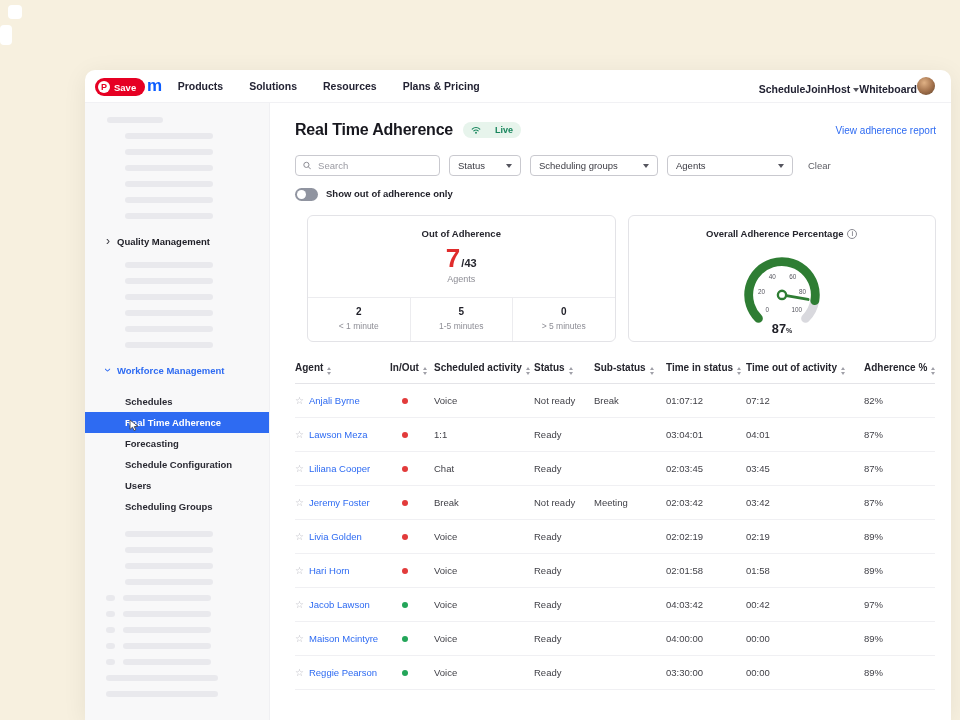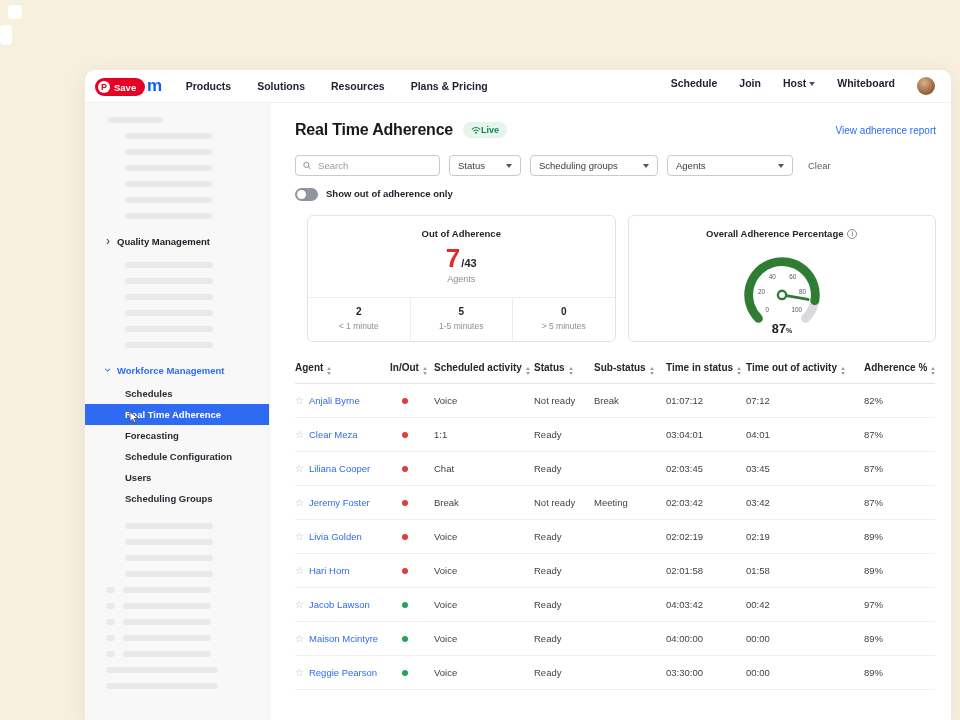--- a/index.html
+++ b/index.html
@@ -25,7 +25,7 @@
   .pin-p{width:12px;height:12px;border-radius:50%;background:#fff;color:#e60023;
     font-size:9px;font-weight:800;display:flex;align-items:center;justify-content:center;}
   .logo{font-size:17px;font-weight:800;color:#0b5cff;letter-spacing:-.5px;cursor:pointer;}
-  .nav-left{display:flex;gap:26px;margin-left:24px;}
+  .nav-left{display:flex;gap:26px;margin-left:16px;}
   .nav-right{display:flex;gap:22px;margin-left:auto;align-items:flex-start;}
   .nav-link{font-size:10.5px;font-weight:600;color:#232333;cursor:pointer;white-space:nowrap;}
   .chev-down{display:inline-block;width:0;height:0;border-left:3px solid transparent;

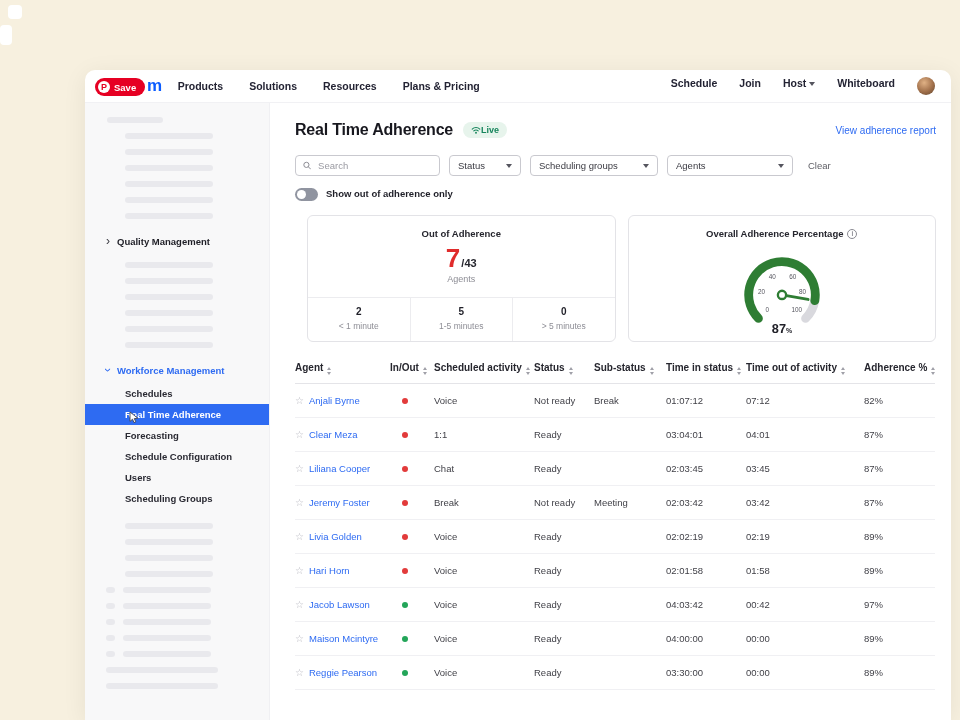--- a/index.html
+++ b/index.html
@@ -26,7 +26,7 @@
     font-size:9px;font-weight:800;display:flex;align-items:center;justify-content:center;}
   .logo{font-size:17px;font-weight:800;color:#0b5cff;letter-spacing:-.5px;cursor:pointer;}
   .nav-left{display:flex;gap:26px;margin-left:16px;}
-  .nav-right{display:flex;gap:22px;margin-left:auto;align-items:flex-start;}
+  .nav-right{display:flex;margin-left:auto;align-items:flex-end;}
   .nav-link{font-size:10.5px;font-weight:600;color:#232333;cursor:pointer;white-space:nowrap;}
   .chev-down{display:inline-block;width:0;height:0;border-left:3px solid transparent;
     border-right:3px solid transparent;border-top:4px solid #55555e;margin-left:3px;vertical-align:1px;}

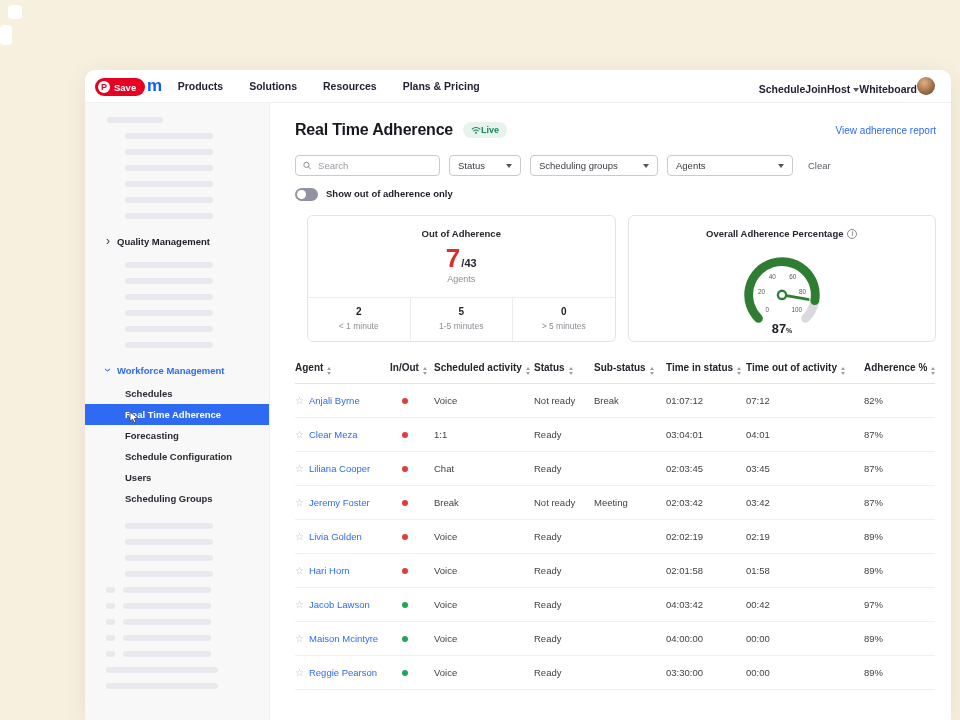--- a/index.html
+++ b/index.html
@@ -62,7 +62,7 @@
 
   .page-header{display:flex;align-items:center;}
   .page-title{font-size:16px;font-weight:700;color:#18181f;letter-spacing:-.2px;}
-  .live-badge{display:flex;align-items:center;gap:0;margin-left:10px;background:#e7f4ec;
+  .live-badge{display:flex;align-items:center;gap:14px;margin-left:10px;background:#e7f4ec;
     color:#17855c;font-size:9px;font-weight:700;padding:3px 8px;border-radius:10px;}
   .report-link{margin-left:auto;font-size:10px;font-weight:500;color:#2e6bf2;cursor:pointer;}
 

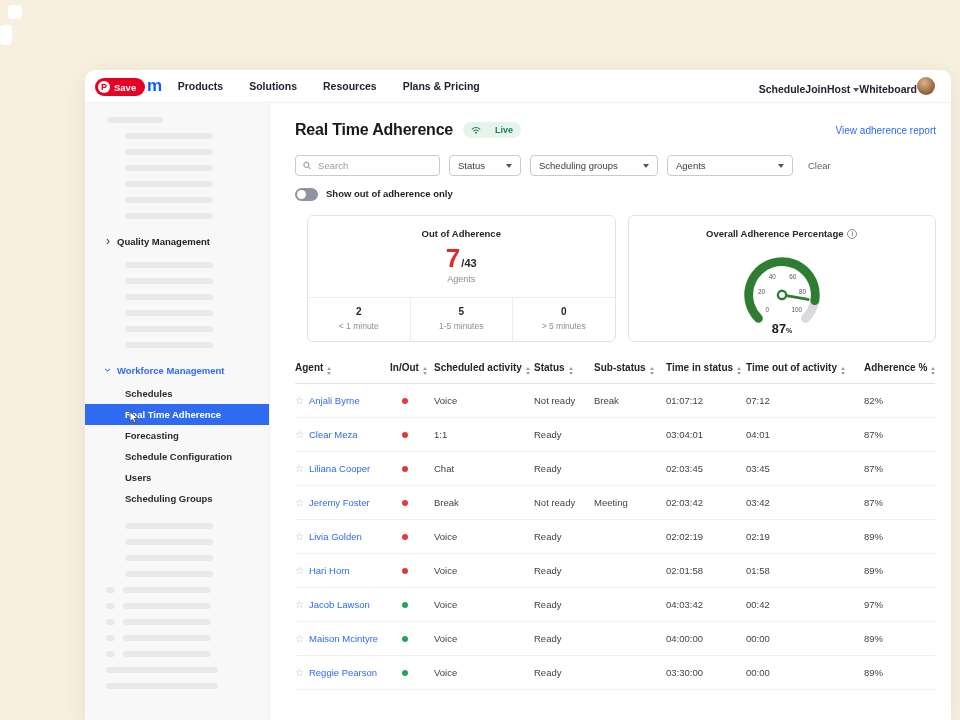--- a/index.html
+++ b/index.html
@@ -51,7 +51,7 @@
   .side-section .chevron{font-size:12px;line-height:1;color:#3a3a42;font-weight:400;}
   .side-section.accent{color:#2e6bf2;}
   .side-section.accent .chevron{color:#2e6bf2;display:inline-block;transform:rotate(90deg);}
-  .submenu{margin-top:4px;}
+  .submenu{margin-top:12px;}
   .submenu-item{position:relative;padding:5px 0 5px 40px;font-size:9.5px;font-weight:600;
     color:#2a2a33;cursor:pointer;white-space:nowrap;}
   .submenu-item.selected{background:#2e6bf2;color:#fff;}

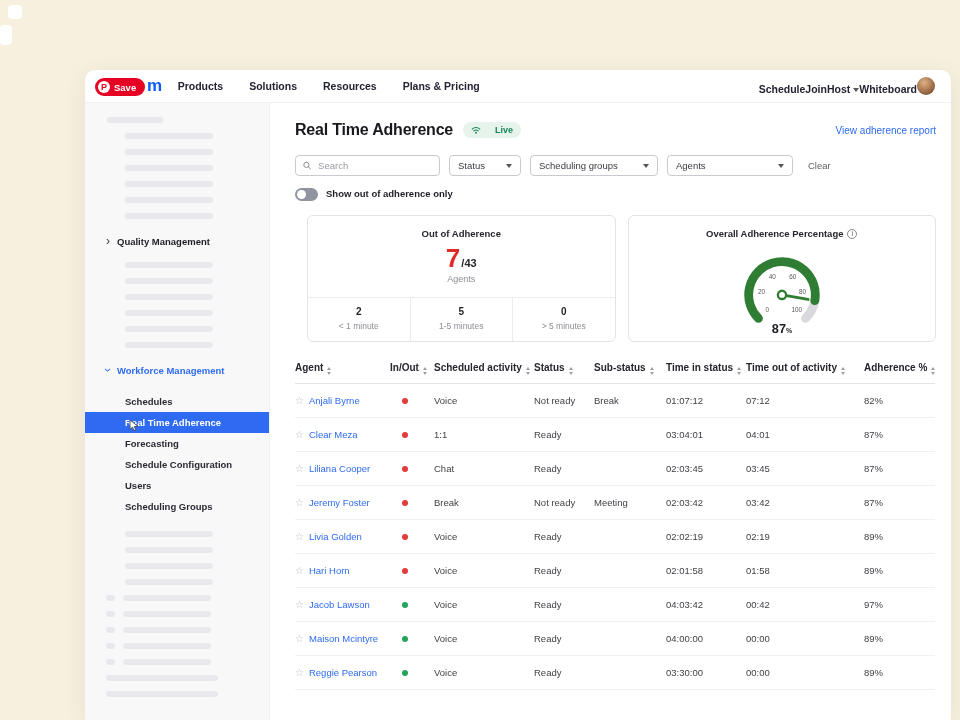--- a/index.html
+++ b/index.html
@@ -373,7 +373,7 @@
           <td>82%</td>
         </tr>
             <tr class="agent-row">
-          <td><span class="star">☆</span><a class="agent-link">Clear Meza</a></td>
+          <td><span class="star">☆</span><a class="agent-link">Lawson Meza</a></td>
           <td><span class="dot dot-out"></span></td>
           <td>1:1</td>
           <td>Ready</td>

